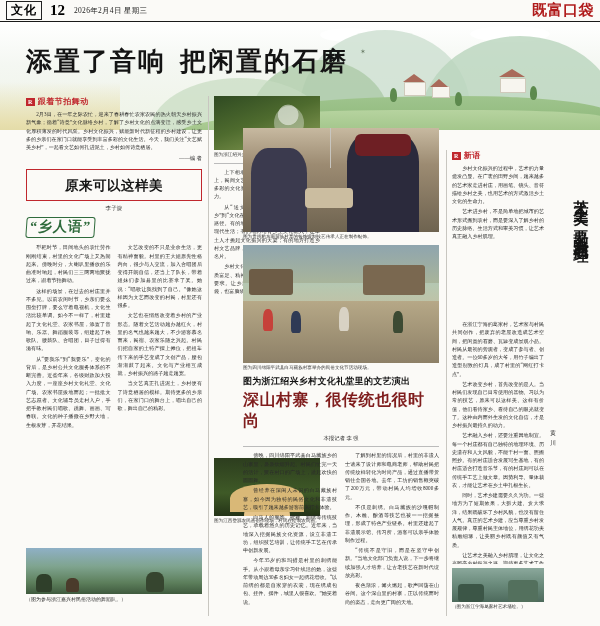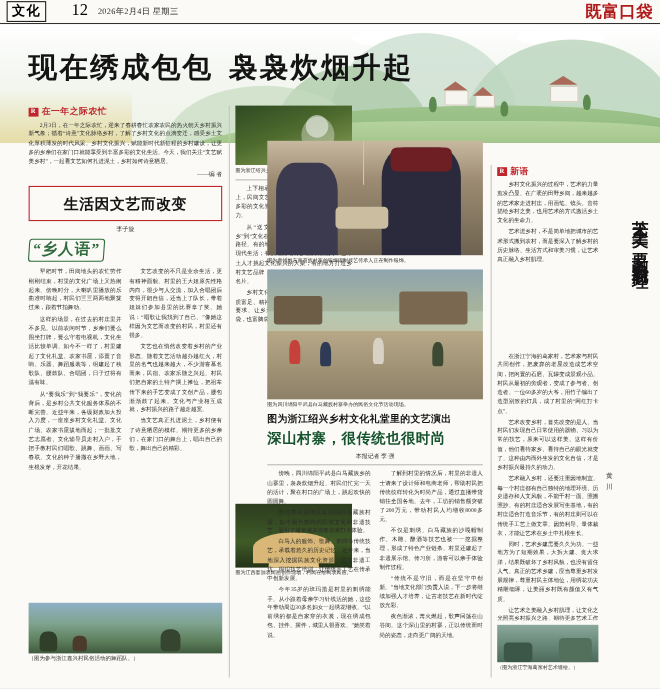--- a/index.html
+++ b/index.html
@@ -40,8 +40,8 @@
   }
   .sec-num {
     font-size: 15px;
-    font-weight: normal;
-    margin-left: 23px;
+    font-weight: bold;
+    margin-left: 8px;
     letter-spacing: 0;
   }
   .sec-date {

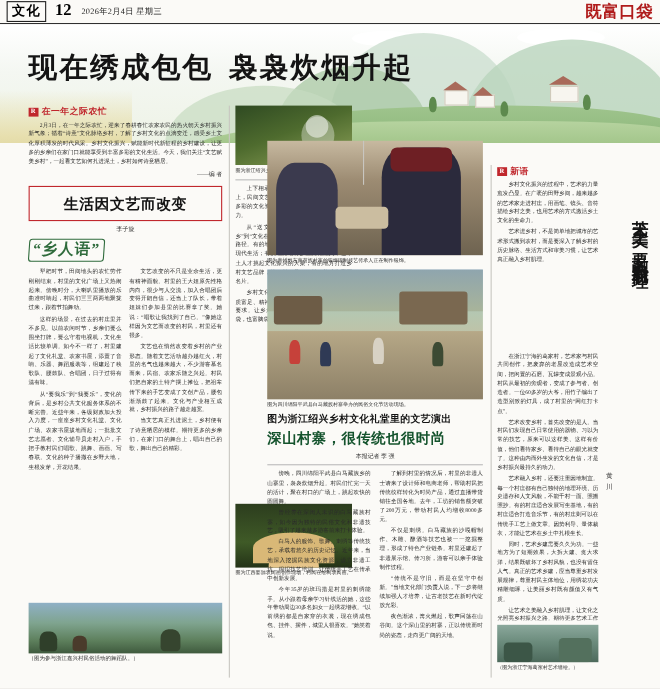--- a/index.html
+++ b/index.html
@@ -349,7 +349,7 @@
   </div>
 
   <div class="headline">
-    <span>现在绣成包包</span><span class="gap"></span><span>袅袅炊烟升起</span>
+    <span>添置了音响</span><span class="gap"></span><span>袅袅炊烟升起</span>
   </div>
 
   <div class="col1">

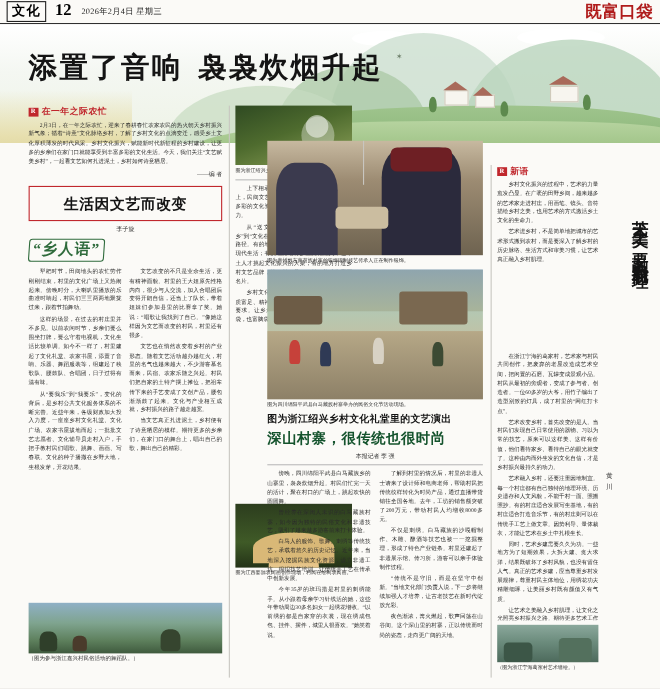--- a/index.html
+++ b/index.html
@@ -349,7 +349,7 @@
   </div>
 
   <div class="headline">
-    <span>添置了音响</span><span class="gap"></span><span>袅袅炊烟升起</span>
+    <span>添置了音响</span><span class="gap"></span><span>把闲置的石磨</span>
   </div>
 
   <div class="col1">

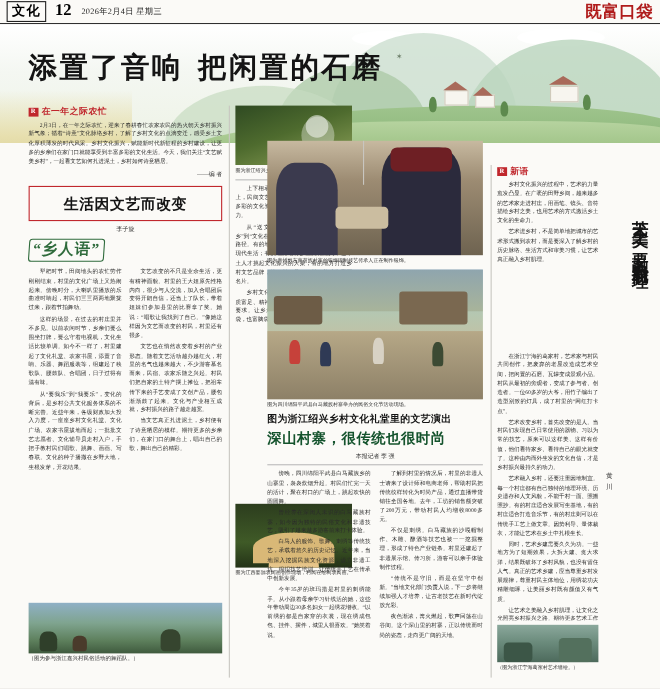--- a/index.html
+++ b/index.html
@@ -354,7 +354,7 @@
 
   <div class="col1">
     <div class="sub-head">
-      <span class="label-red">R</span><span>在一年之际农忙</span>
+      <span class="label-red">R</span><span>跟着节拍舞动</span>
     </div>
     <div class="tiny c1-lead" style="text-indent:2em;">2月3日，在一年之际农忙，迎来了春耕春忙农家农民的热火朝天乡村振兴新气象；循着“诗意”文化脉络乡村，了解了乡村文化的点滴变迁，感受乡土文化厚积薄发的时代风采。乡村文化振兴，赋能新时代新征程的乡村建设，让更多的乡亲们在家门口就能享受到丰富多彩的文化生活。今天，我们关注“文艺赋美乡村”，一起看文艺如何扎进泥土，乡村如何诗意栖居。</div>
     <div class="sig-right">——编 者</div>

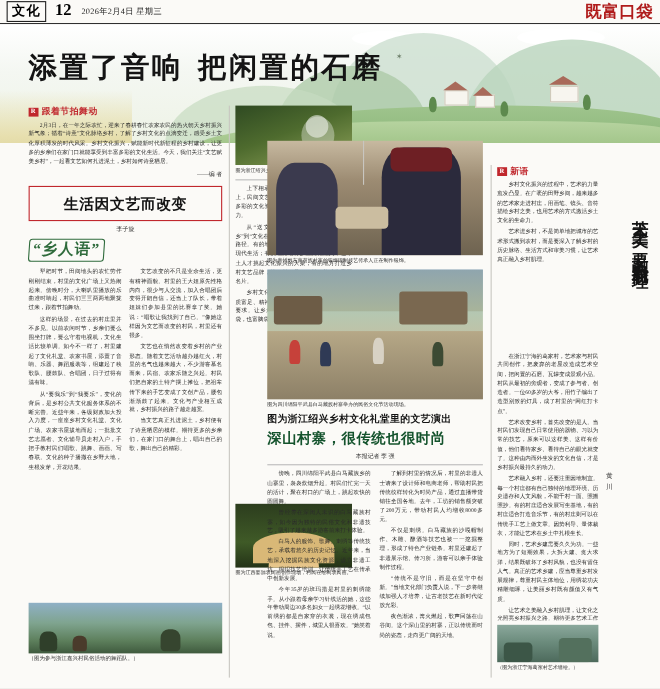--- a/index.html
+++ b/index.html
@@ -360,7 +360,7 @@
     <div class="sig-right">——编 者</div>
 
     <div class="boxed-title">
-      <div class="bt">生活因文艺而改变</div>
+      <div class="bt">原来可以这样美</div>
     </div>
     <div class="byline-center">李子旋</div>
 

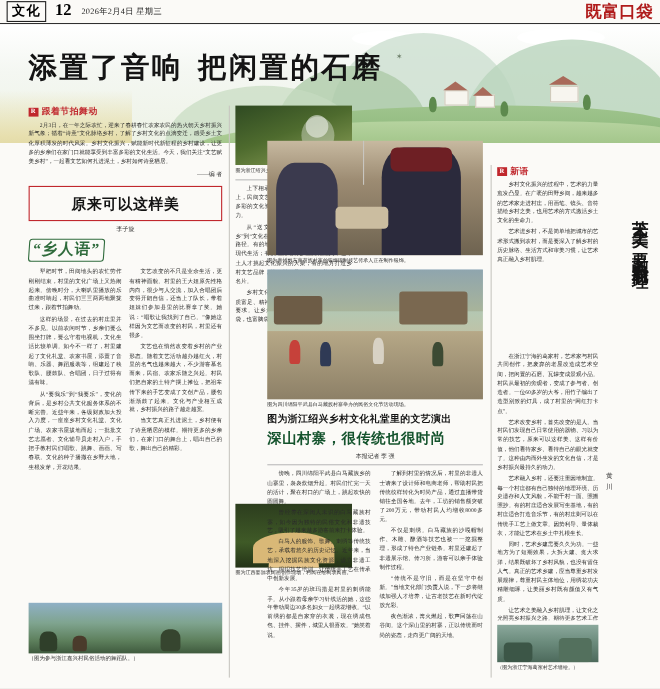--- a/index.html
+++ b/index.html
@@ -254,10 +254,10 @@
     margin-top: 4px;
   }
   .center-headline-2 {
-    font-size: 13px;
+    font-size: 16px;
     font-weight: bold;
     letter-spacing: .5px;
-    color:#14532d;
+    color:#7f1d1d;
     margin-top: 2px;
   }
   .center-byline {

